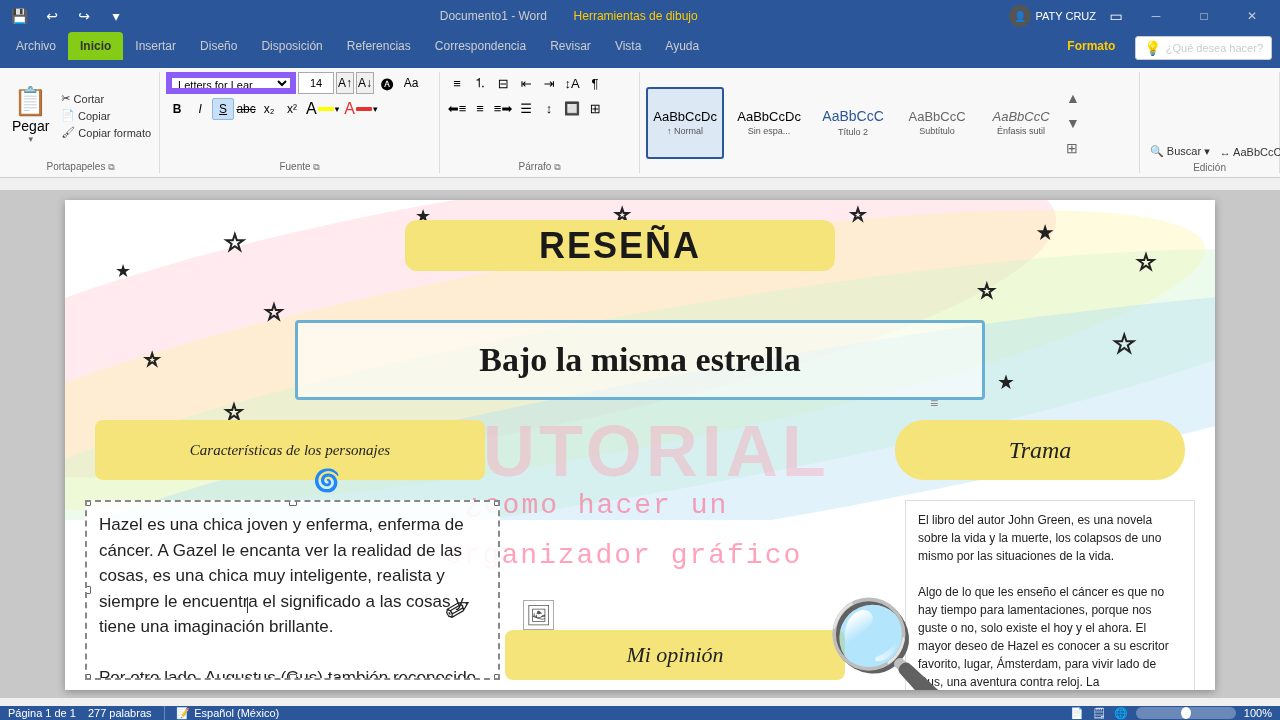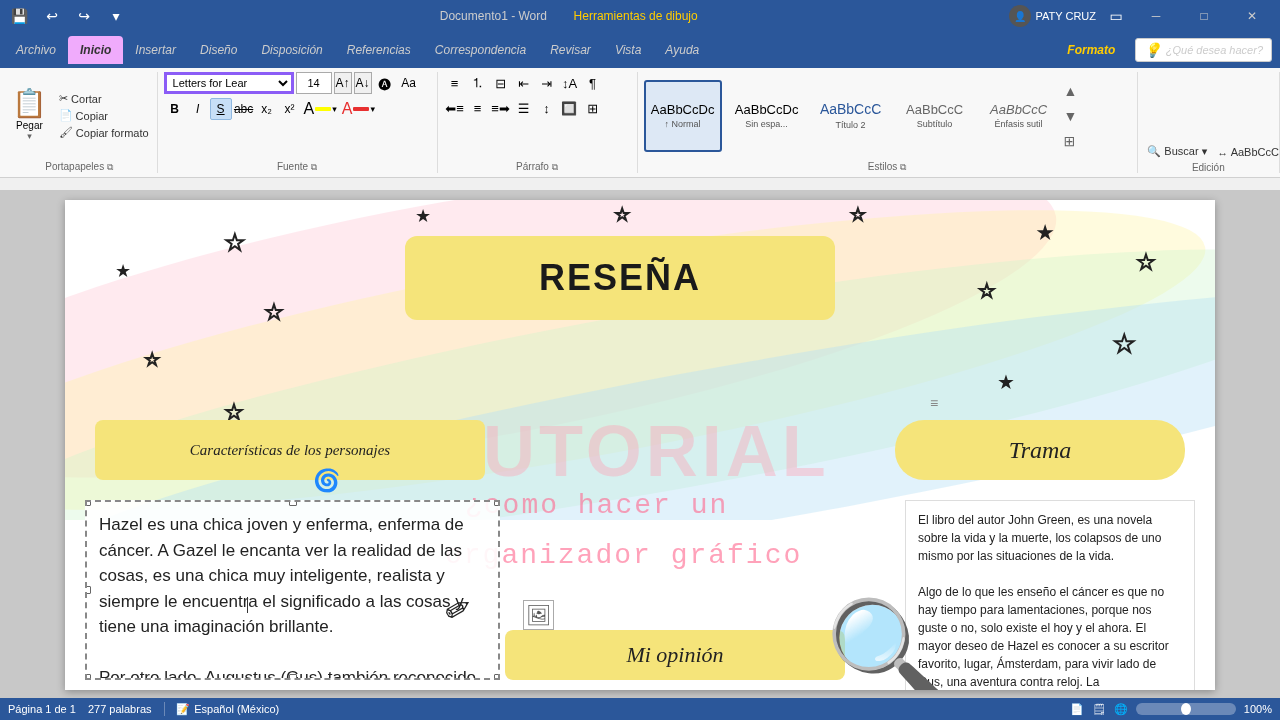--- a/index.html
+++ b/index.html
@@ -27,9 +27,8 @@
       height: 36px;
       background: #2b579a;
       display: flex;
-      align-items: center;
+      align-items: flex-start;
       padding-left: 4px;
-      font-style: italic;
     }
     .ribbon-tab {
       padding: 6px 12px;

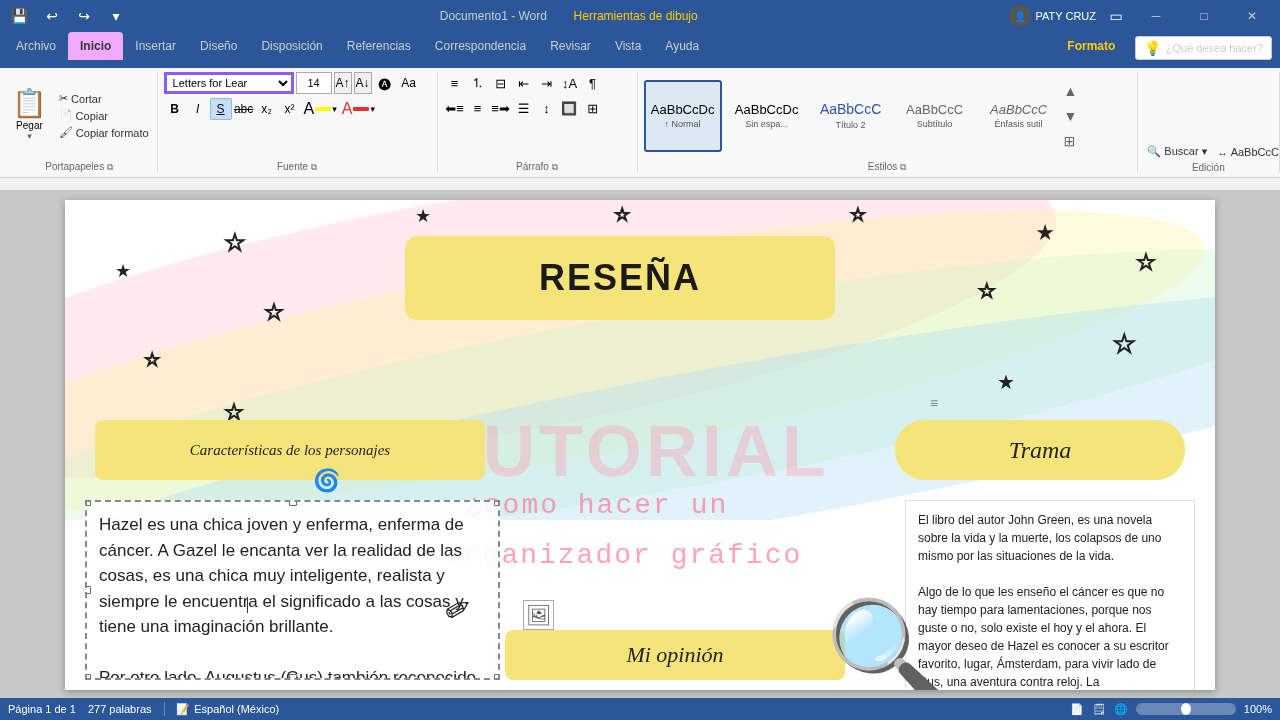--- a/index.html
+++ b/index.html
@@ -40,7 +40,7 @@
       display: flex;
       align-items: center;
     }
-    .ribbon-tab.active { background: #f0abfc; color: #333; font-weight: 600; }
+    .ribbon-tab.active { background: #84cc16; color: #333; font-weight: 600; }
     .ribbon-tab.format-tab { color: white; }
 
     

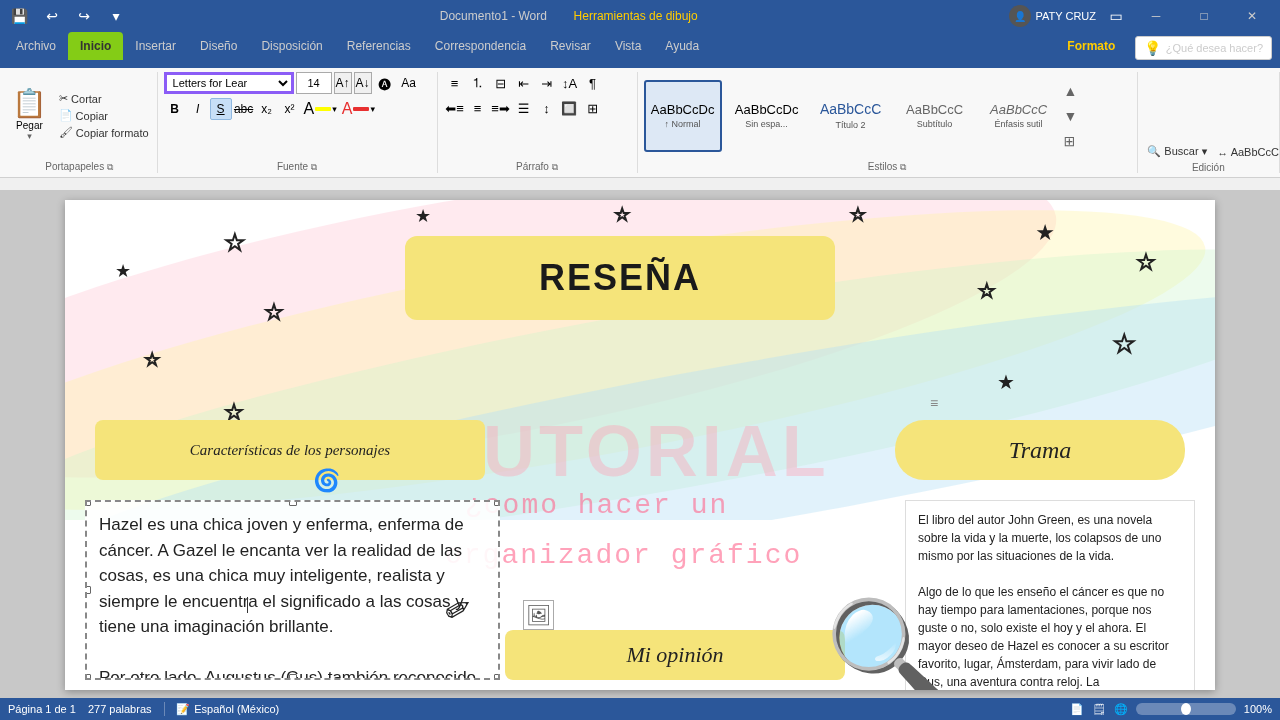--- a/index.html
+++ b/index.html
@@ -109,7 +109,7 @@
     
     .font-row { display: flex; align-items: center; gap: 2px; margin-bottom: 2px; }
     .font-select {
-      width: 130px; height: 22px; font-size: 11px; border: 3px solid #8b5cf6; padding: 0 2px; background: white; cursor: pointer;
+      width: 130px; height: 22px; font-size: 11px; border: 6px solid #8b5cf6; padding: 0 2px; background: white; cursor: pointer;
     }
     .font-size-input {
       width: 36px; height: 22px; font-size: 11px; border: 1px solid #aaa; text-align: center; padding: 0 2px;

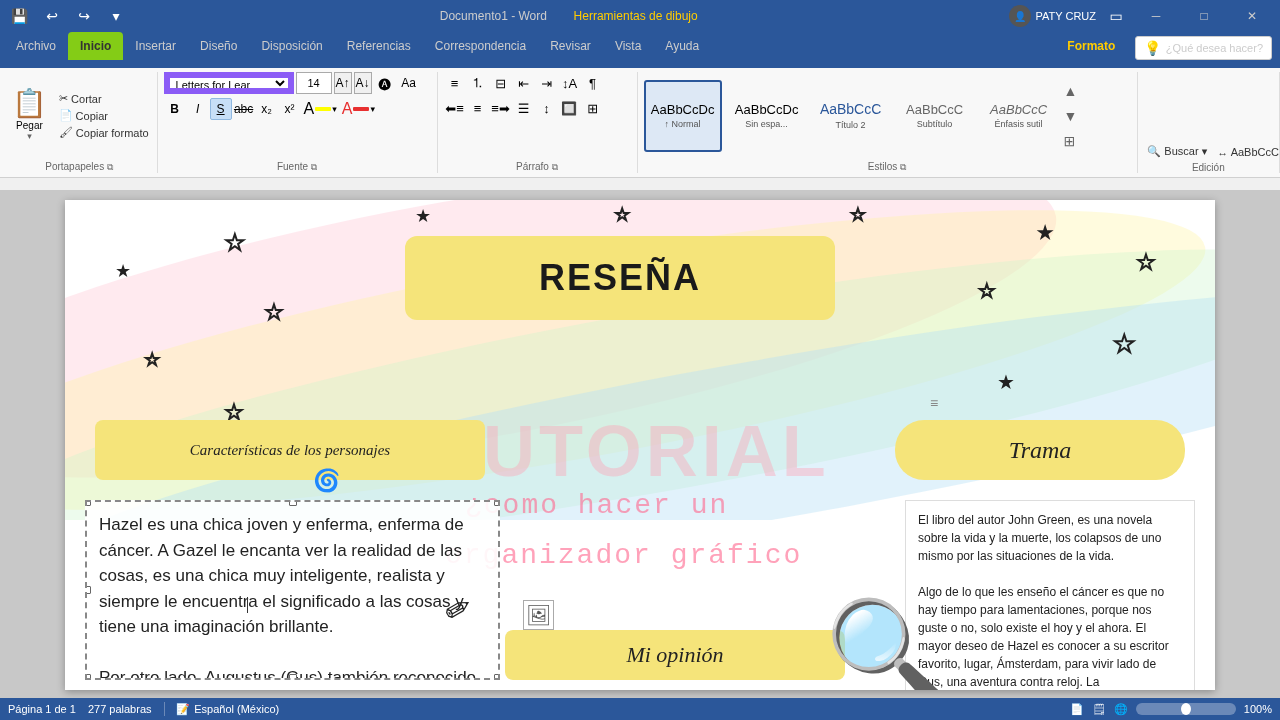--- a/index.html
+++ b/index.html
@@ -86,7 +86,7 @@
       border-radius: 3px;
     }
     .paste-btn .icon { font-size: 28px; line-height: 1; }
-    .paste-btn .label { font-size: 10px; margin-top: 2px; }
+    .paste-btn .label { font-size: 14px; margin-top: 2px; }
 
     
     .ribbon-stack {

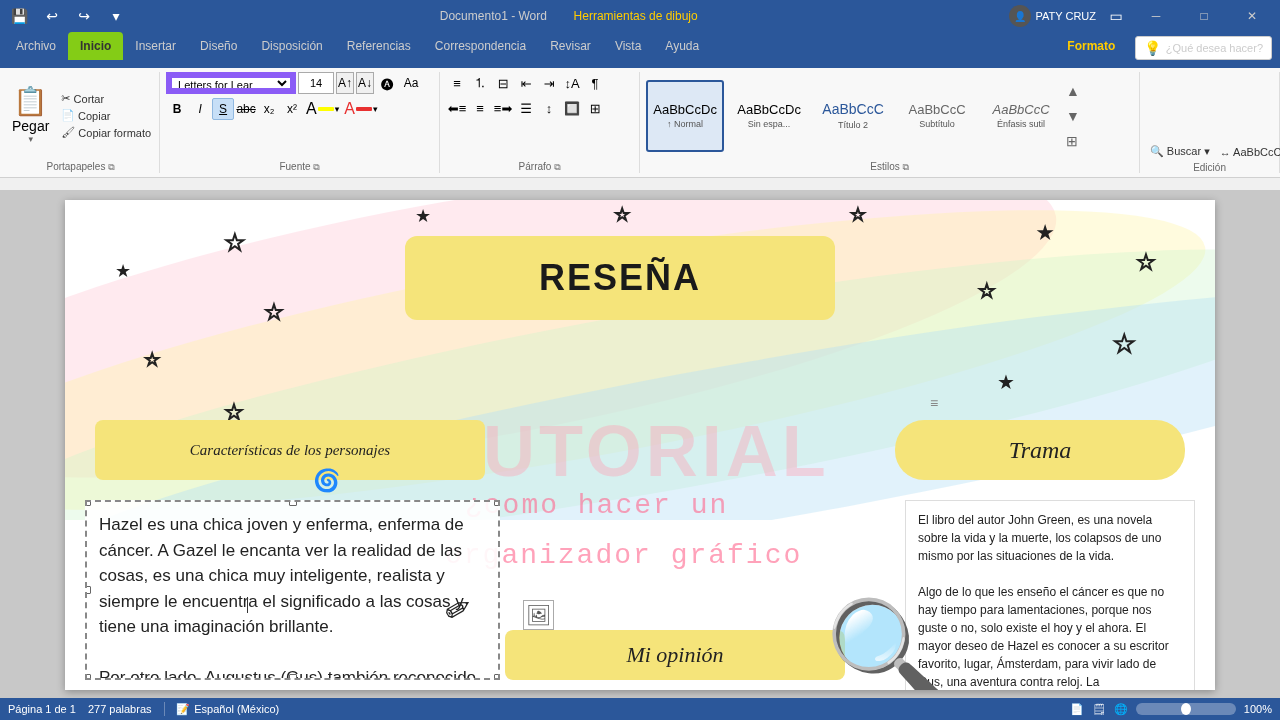--- a/index.html
+++ b/index.html
@@ -582,9 +582,6 @@
         <div class="styles-scroll-btn">⊞</div>
       </div>
     </div>
-    <div class="ribbon-group-label">Estilos
-      <span style="font-size:9px; cursor:pointer;">⧉</span>
-    </div>
   </div>
 
   <div class="ribbon-group" style="min-width:90px;">

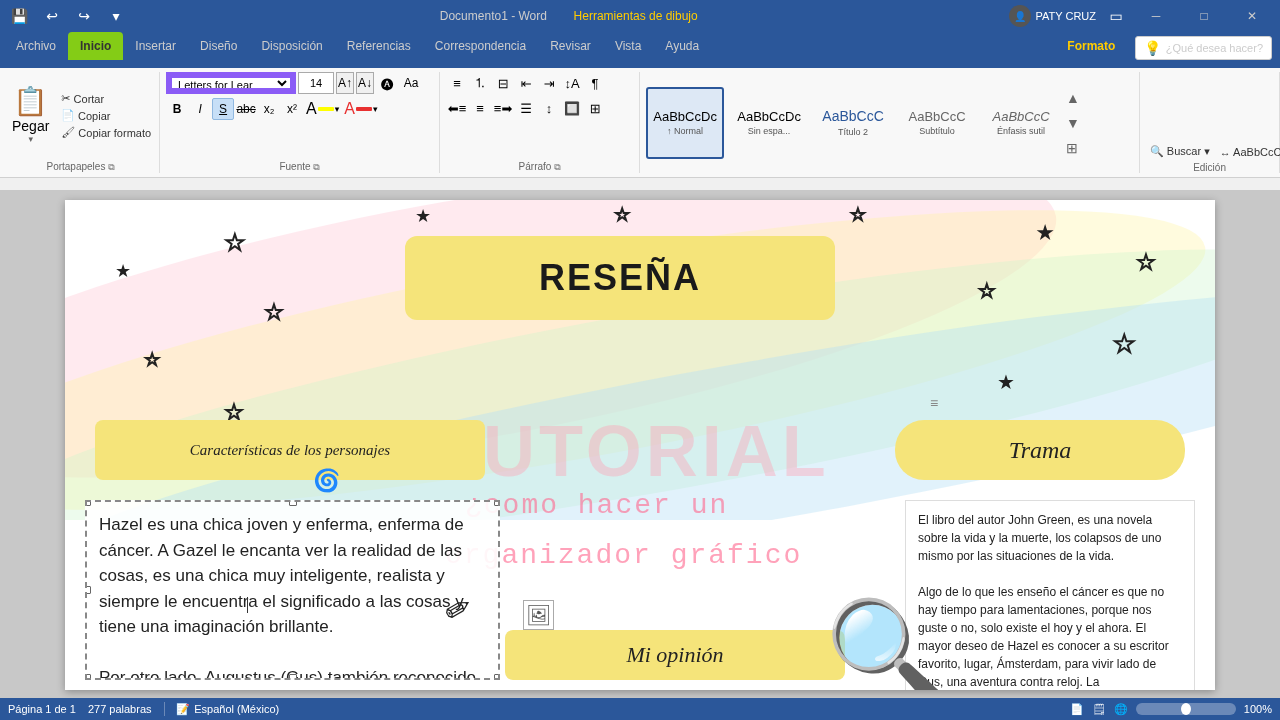--- a/index.html
+++ b/index.html
@@ -202,13 +202,12 @@
       top: 20px;
       left: 340px;
       width: 430px;
-      height: 84px;
+      height: 51px;
       background: #f5e47a;
       border-radius: 12px;
       display: flex;
       align-items: center;
       justify-content: center;
-      margin-top: 16px;
     }
     .title-box-text {
       font-size: 36px;

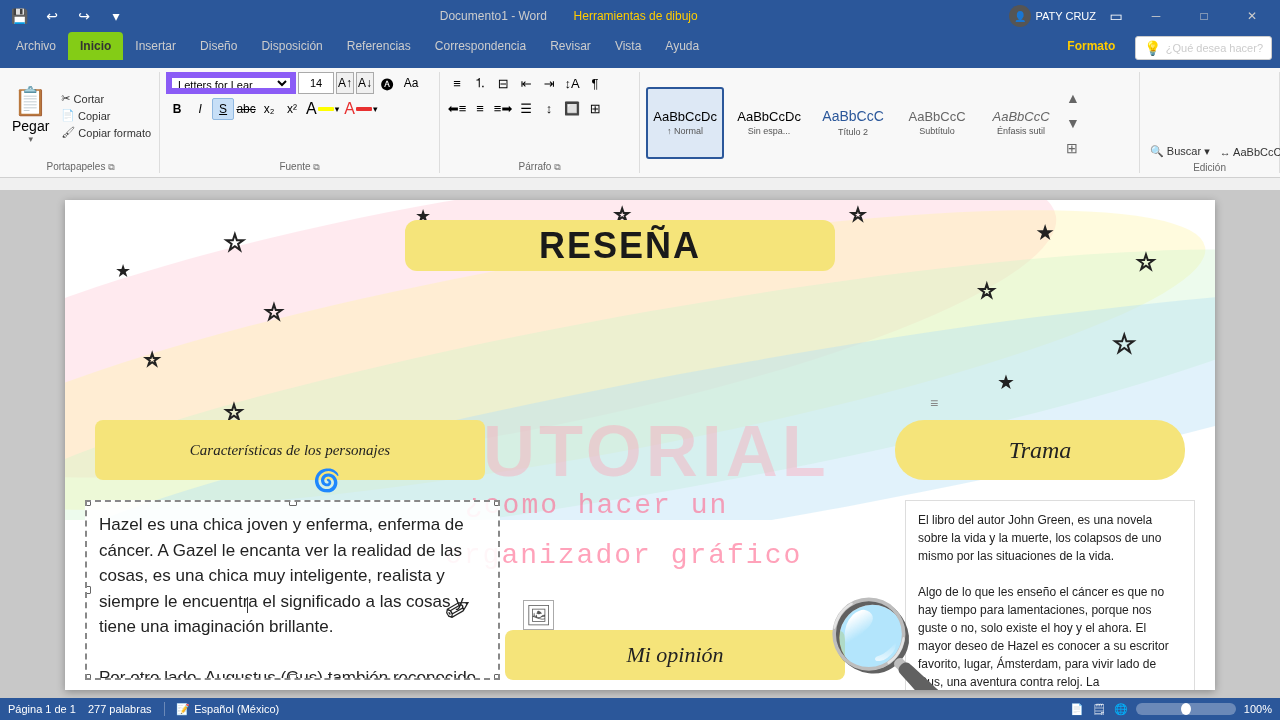--- a/index.html
+++ b/index.html
@@ -643,6 +643,9 @@
         <span class="title-box-text">RESEÑA</span>
       </div>
 
+      <div class="subtitle-box" style="z-index:2;">
+        <span class="subtitle-text">Bajo la misma estrella</span>
+      </div>
 
       <div class="tutorial-text" style="z-index:2;">TUTORIAL</div>
       <div class="tutorial-subtitle" style="z-index:2;">¿como hacer un</div>

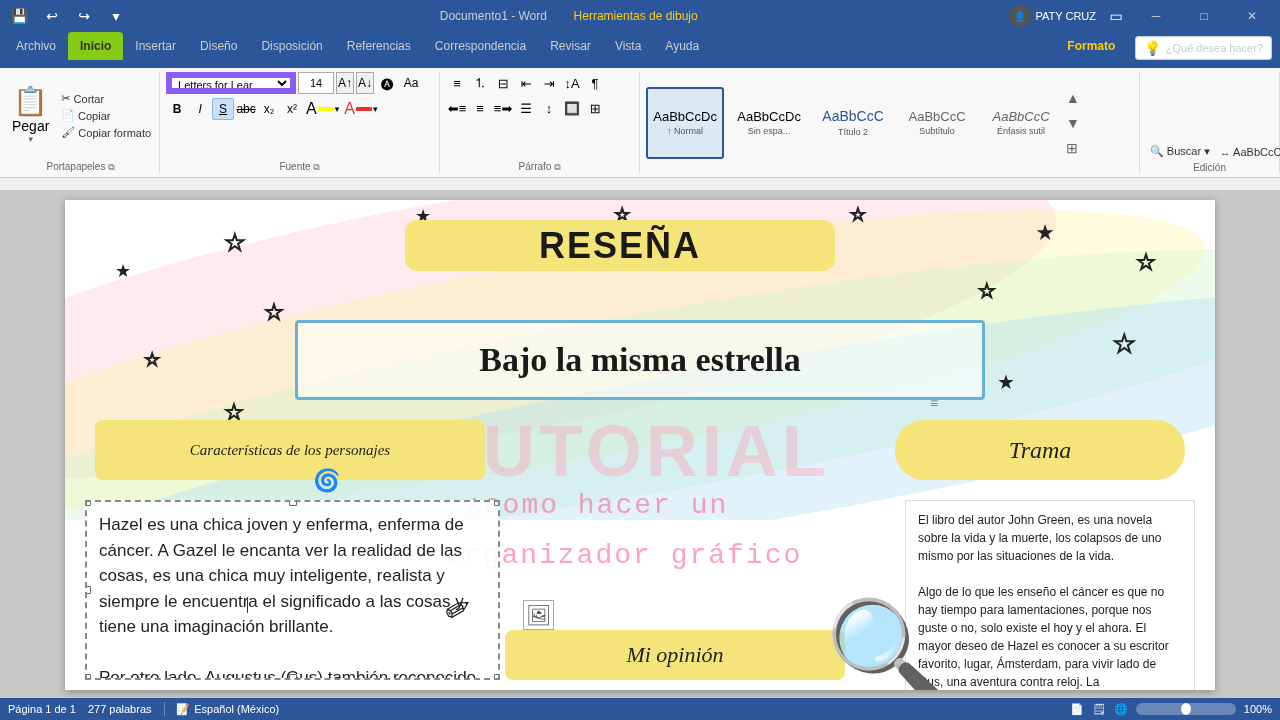--- a/index.html
+++ b/index.html
@@ -152,7 +152,7 @@
       bottom: 0;
       left: 0;
       right: 0;
-      height: 22px;
+      height: 14px;
       background: #2b579a;
       display: flex;
       align-items: center;

